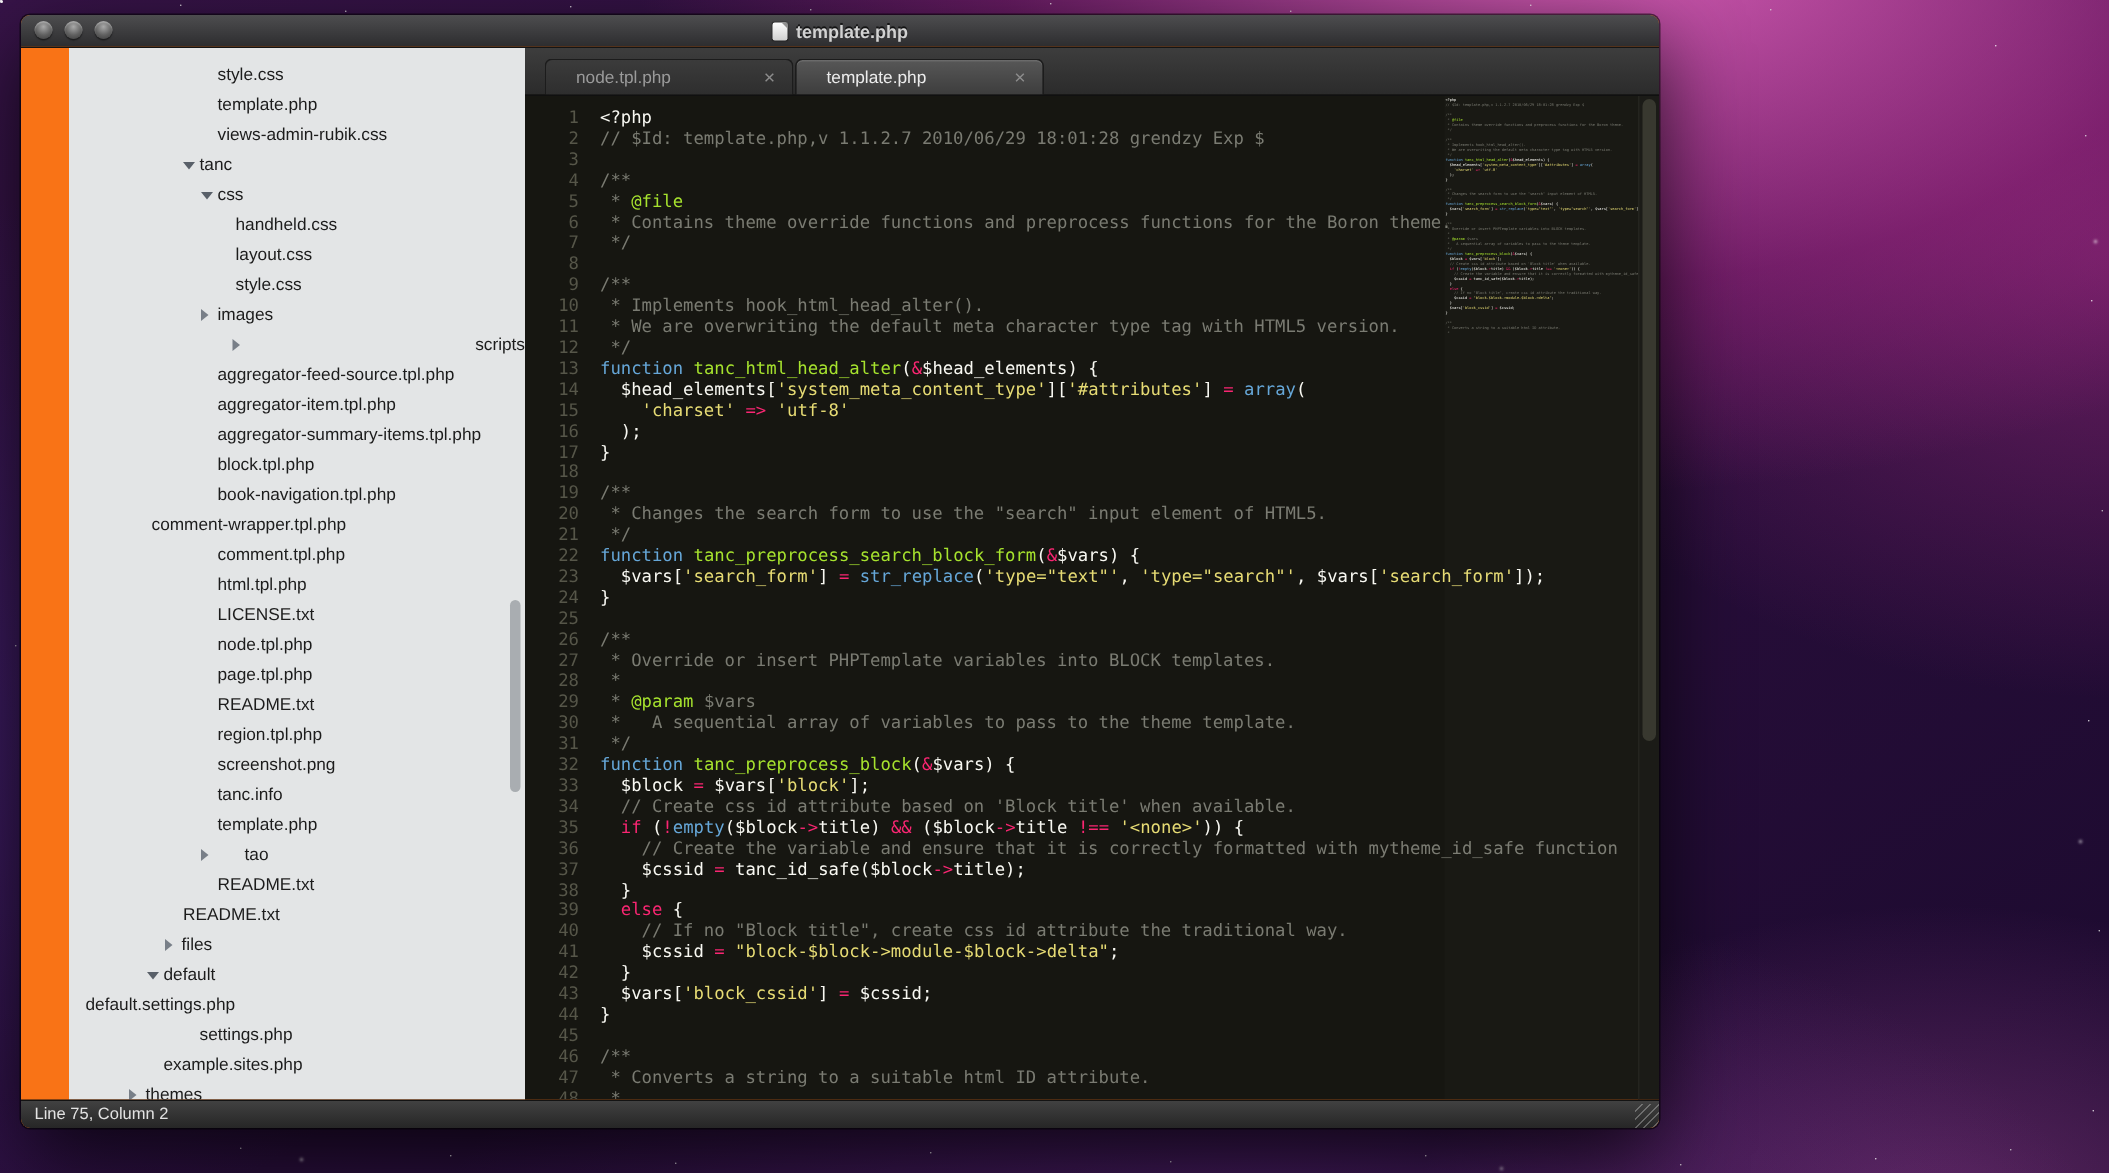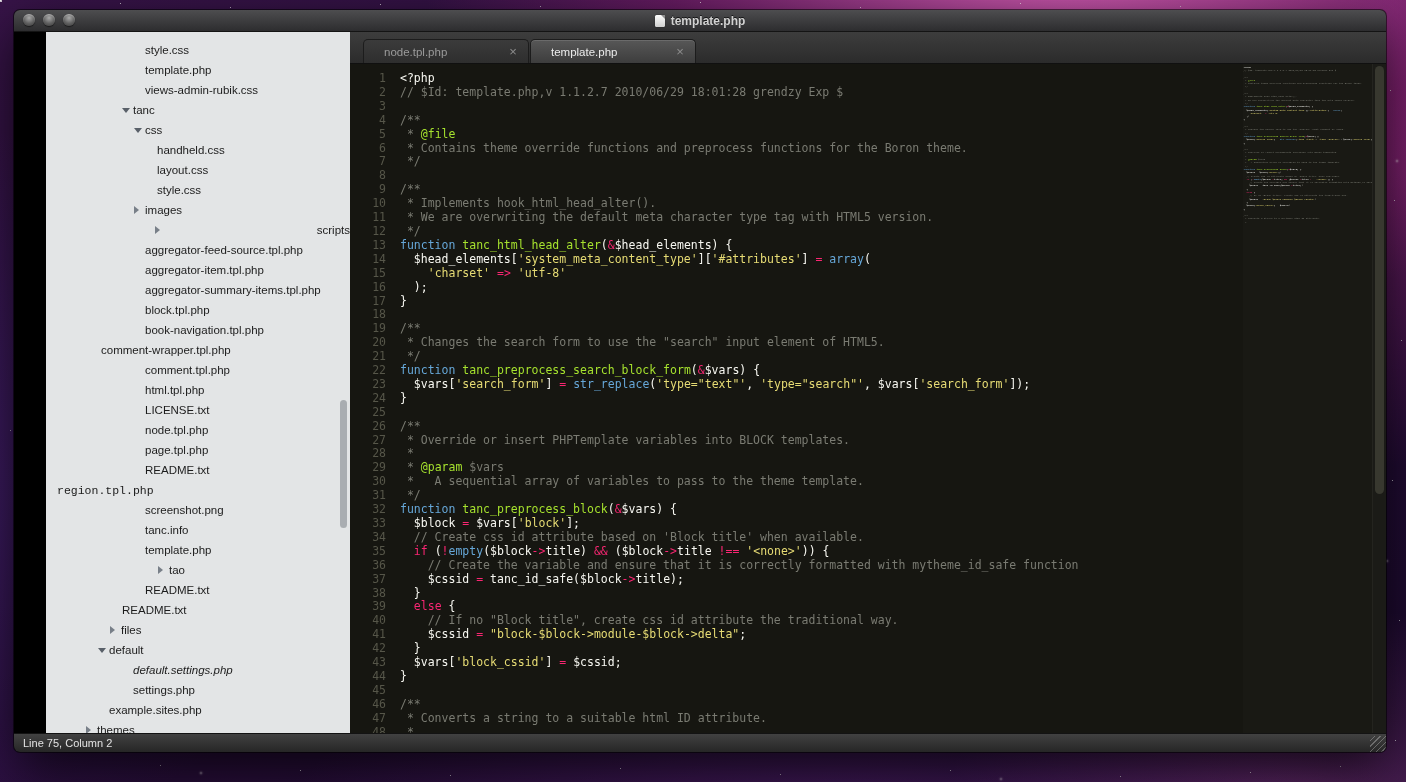--- a/index.html
+++ b/index.html
@@ -28,9 +28,9 @@
     60px 300px 2px 0 rgba(255,255,255,.8),1000px 778px 2px 0 rgba(255,255,255,.85),
     1386px 560px 2px 0 rgba(255,255,255,.8);}
 
-  .window{position:absolute;left:14px;top:10px;width:1372px;height:742px;border-radius:6px;
+  .window{position:absolute;left:14px;top:10px;width:1092px;height:742px;border-radius:6px;
     overflow:hidden;box-shadow:0 18px 55px rgba(0,0,0,.75), 0 0 0 1px rgba(0,0,0,.55);
-    background:#000000;}
+    background:#f97316;}
 
   
   .titlebar{position:absolute;top:0;left:0;right:0;height:21px;

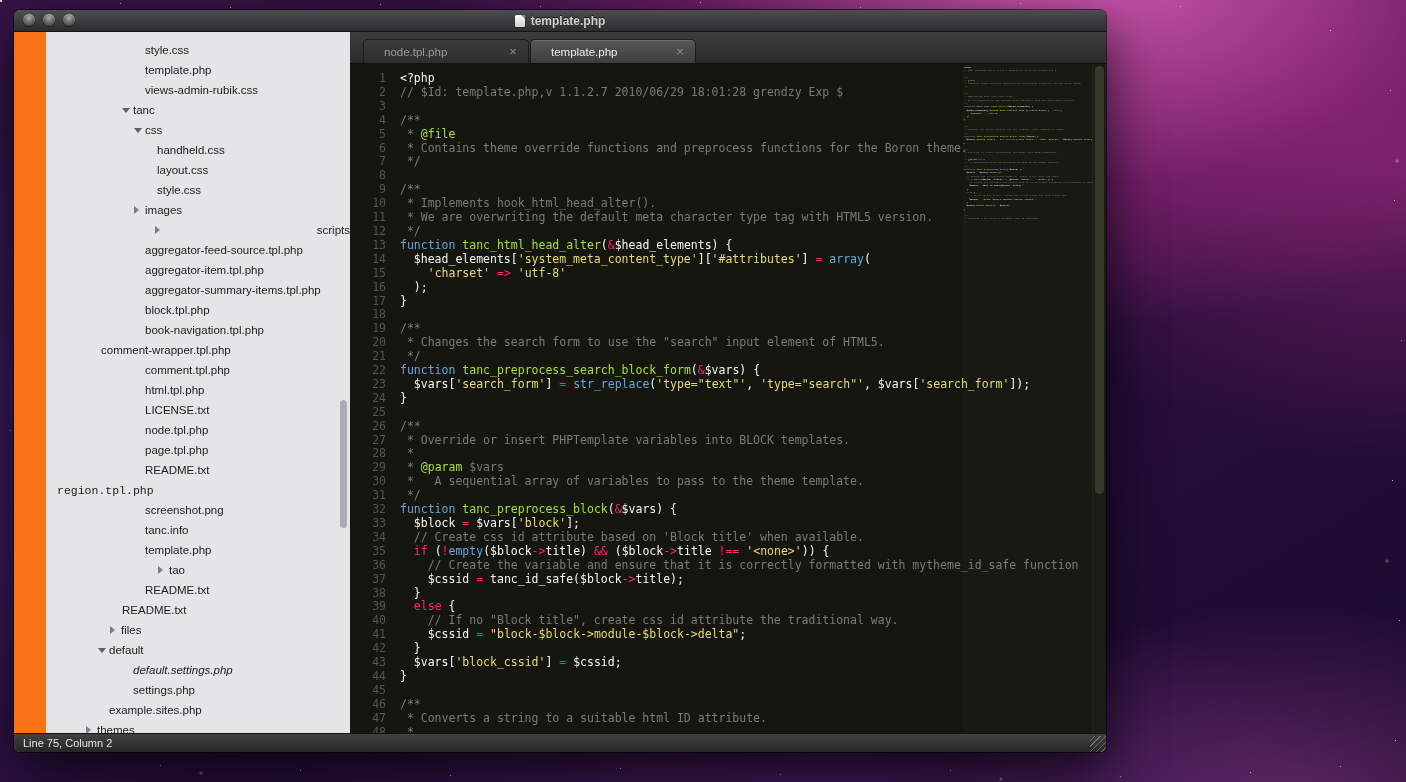--- a/index.html
+++ b/index.html
@@ -216,7 +216,7 @@
               <span class="tri none"></span>
               <span>README.txt</span>
             </div>
-            <div class="tree-row" style=" font-family: Liberation Mono, monospace;">
+            <div class="tree-row" style="padding-left: 88px;">
               <span class="tri none"></span>
               <span>region.tpl.php</span>
             </div>

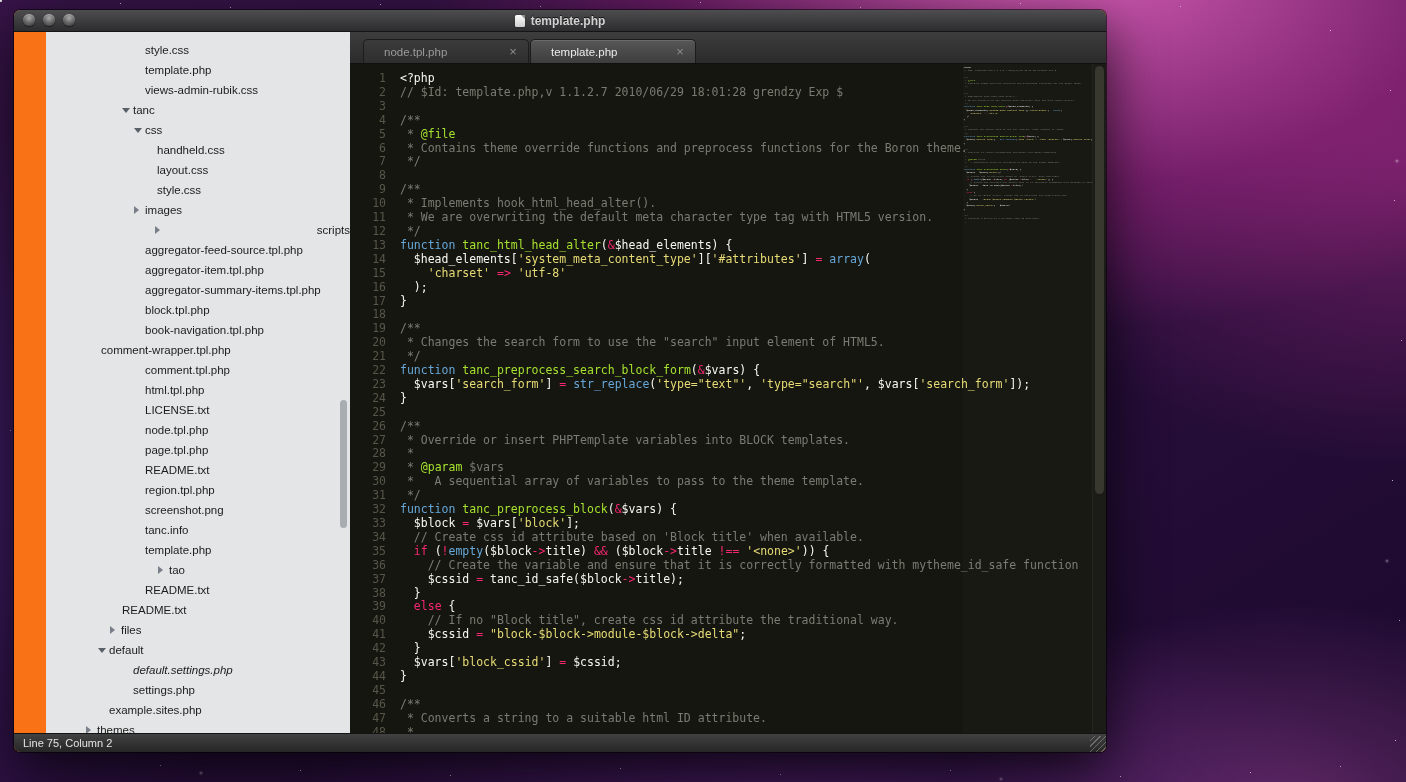--- a/index.html
+++ b/index.html
@@ -232,7 +232,7 @@
               <span class="tri none"></span>
               <span>template.php</span>
             </div>
-            <div class="tree-row" style="padding-left: 112px;">
+            <div class="tree-row" style="padding-left: 88px; gap: 18px;">
               <span class="tri col"></span>
               <span>tao</span>
             </div>

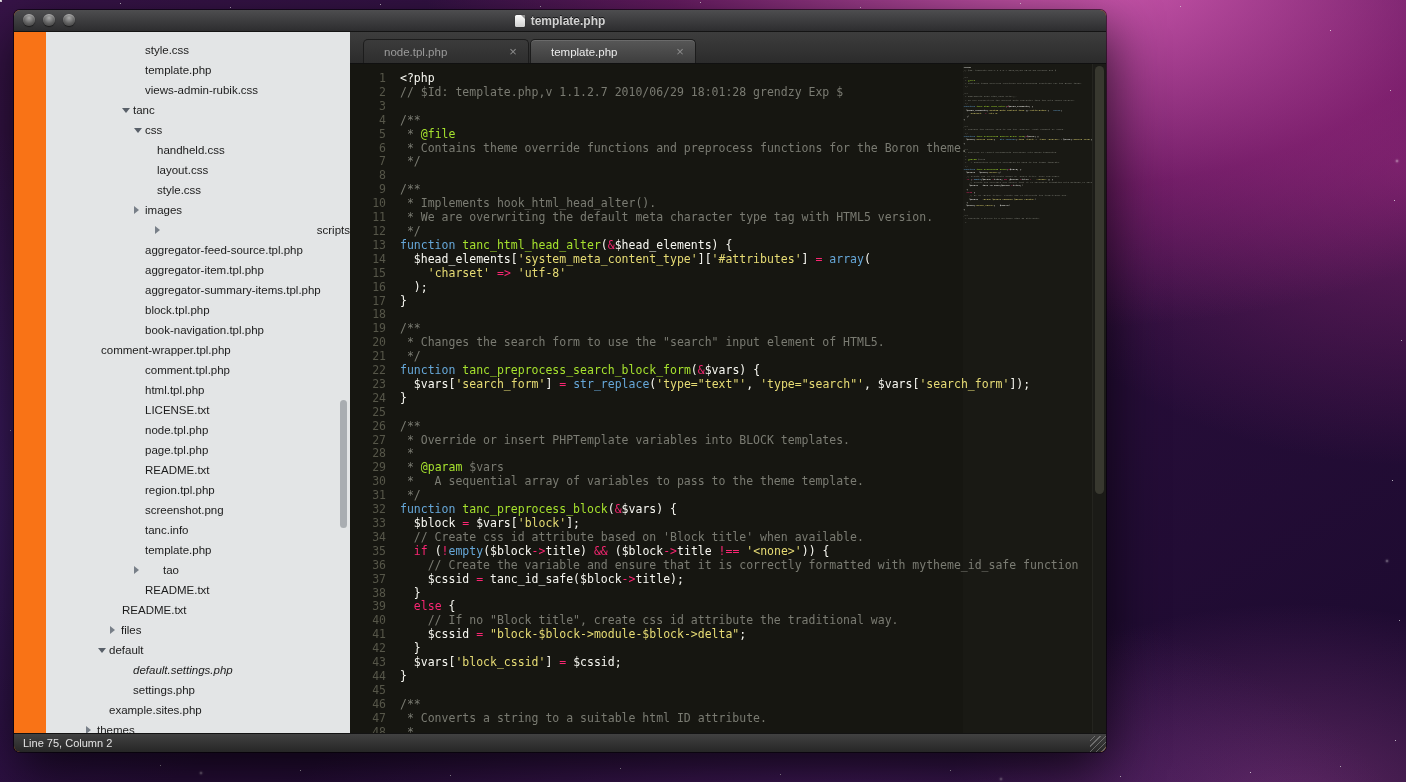--- a/index.html
+++ b/index.html
@@ -252,7 +252,7 @@
               <span class="tri exp"></span>
               <span>default</span>
             </div>
-            <div class="tree-row" style="padding-left: 76px; font-style: italic;">
+            <div class="tree-row" style="">
               <span class="tri none"></span>
               <span>default.settings.php</span>
             </div>

